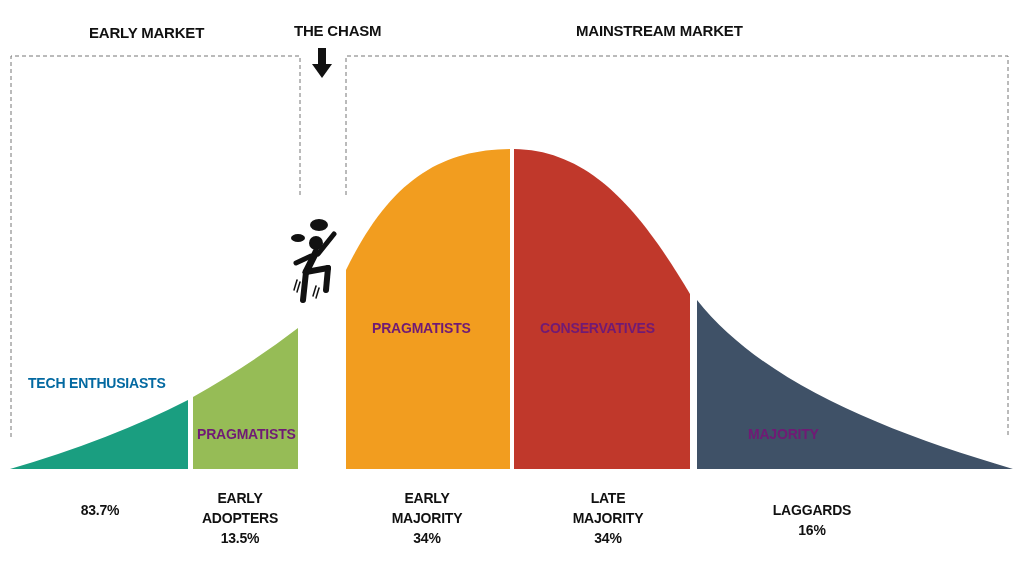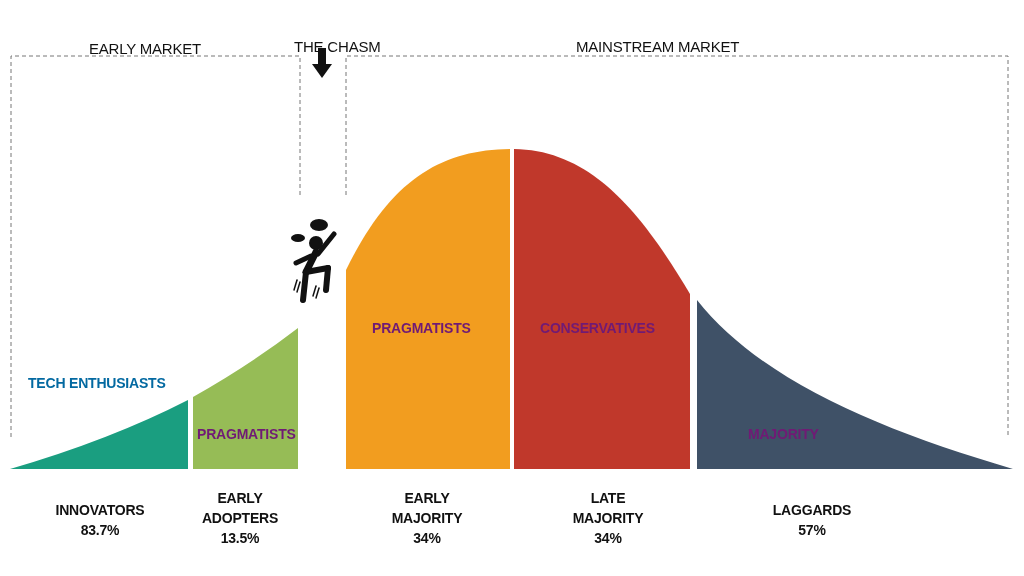--- a/index.html
+++ b/index.html
@@ -6,7 +6,7 @@
   body { width:1024px; height:576px; position:relative; overflow:hidden;
          font-family:"Liberation Sans", "DejaVu Sans", sans-serif; }
   .abs { position:absolute; }
-  .hdr { font-weight:normal; font-size:15px; color:#111; letter-spacing:-0.2px; white-space:nowrap;margin-top:16px; }
+  .hdr { font-weight:bold; font-size:15px; color:#111; letter-spacing:-0.2px; white-space:nowrap; }
   .seg-label { font-weight:bold; font-size:14px; color:#701a75; white-space:nowrap; letter-spacing:-0.2px; }
   .dark-label { font-weight:bold; font-size:14px; color:#0369a1; white-space:nowrap; letter-spacing:-0.2px; }
   .bottom-label { font-weight:bold; font-size:14px; color:#111; text-align:center; line-height:20px; letter-spacing:-0.2px; }

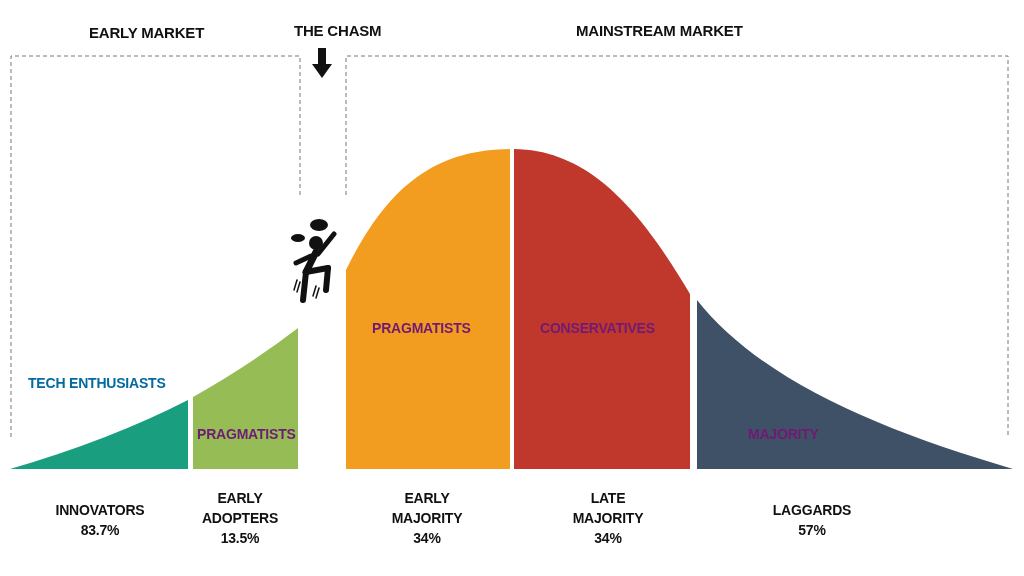--- a/index.html
+++ b/index.html
@@ -63,7 +63,6 @@
 <div class="abs seg-label" style="left:748px; top:426px;">MAJORITY</div>
 
 <div class="abs bottom-label" style="left:40px; top:500px; width:120px;">
-  <div>INNOVATORS</div>
   <div>83.7%</div>
 </div>
 <div class="abs bottom-label" style="left:185px; top:488px; width:110px;">

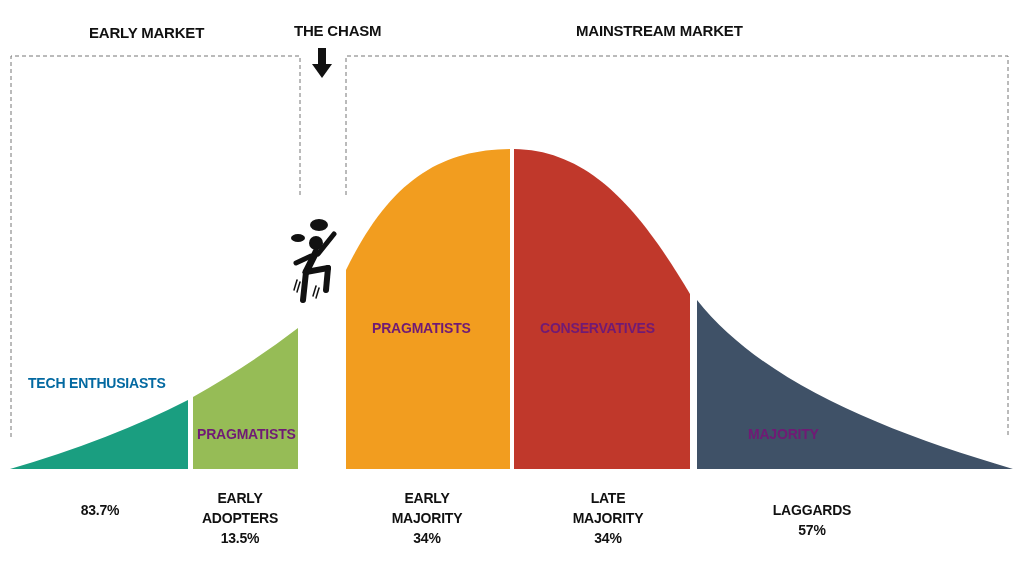--- a/index.html
+++ b/index.html
@@ -82,7 +82,7 @@
 </div>
 <div class="abs bottom-label" style="left:762px; top:500px; width:100px;">
   <div>LAGGARDS</div>
-  <div>57%</div>
+  <div>16%</div>
 </div>
 
 </body></html>

